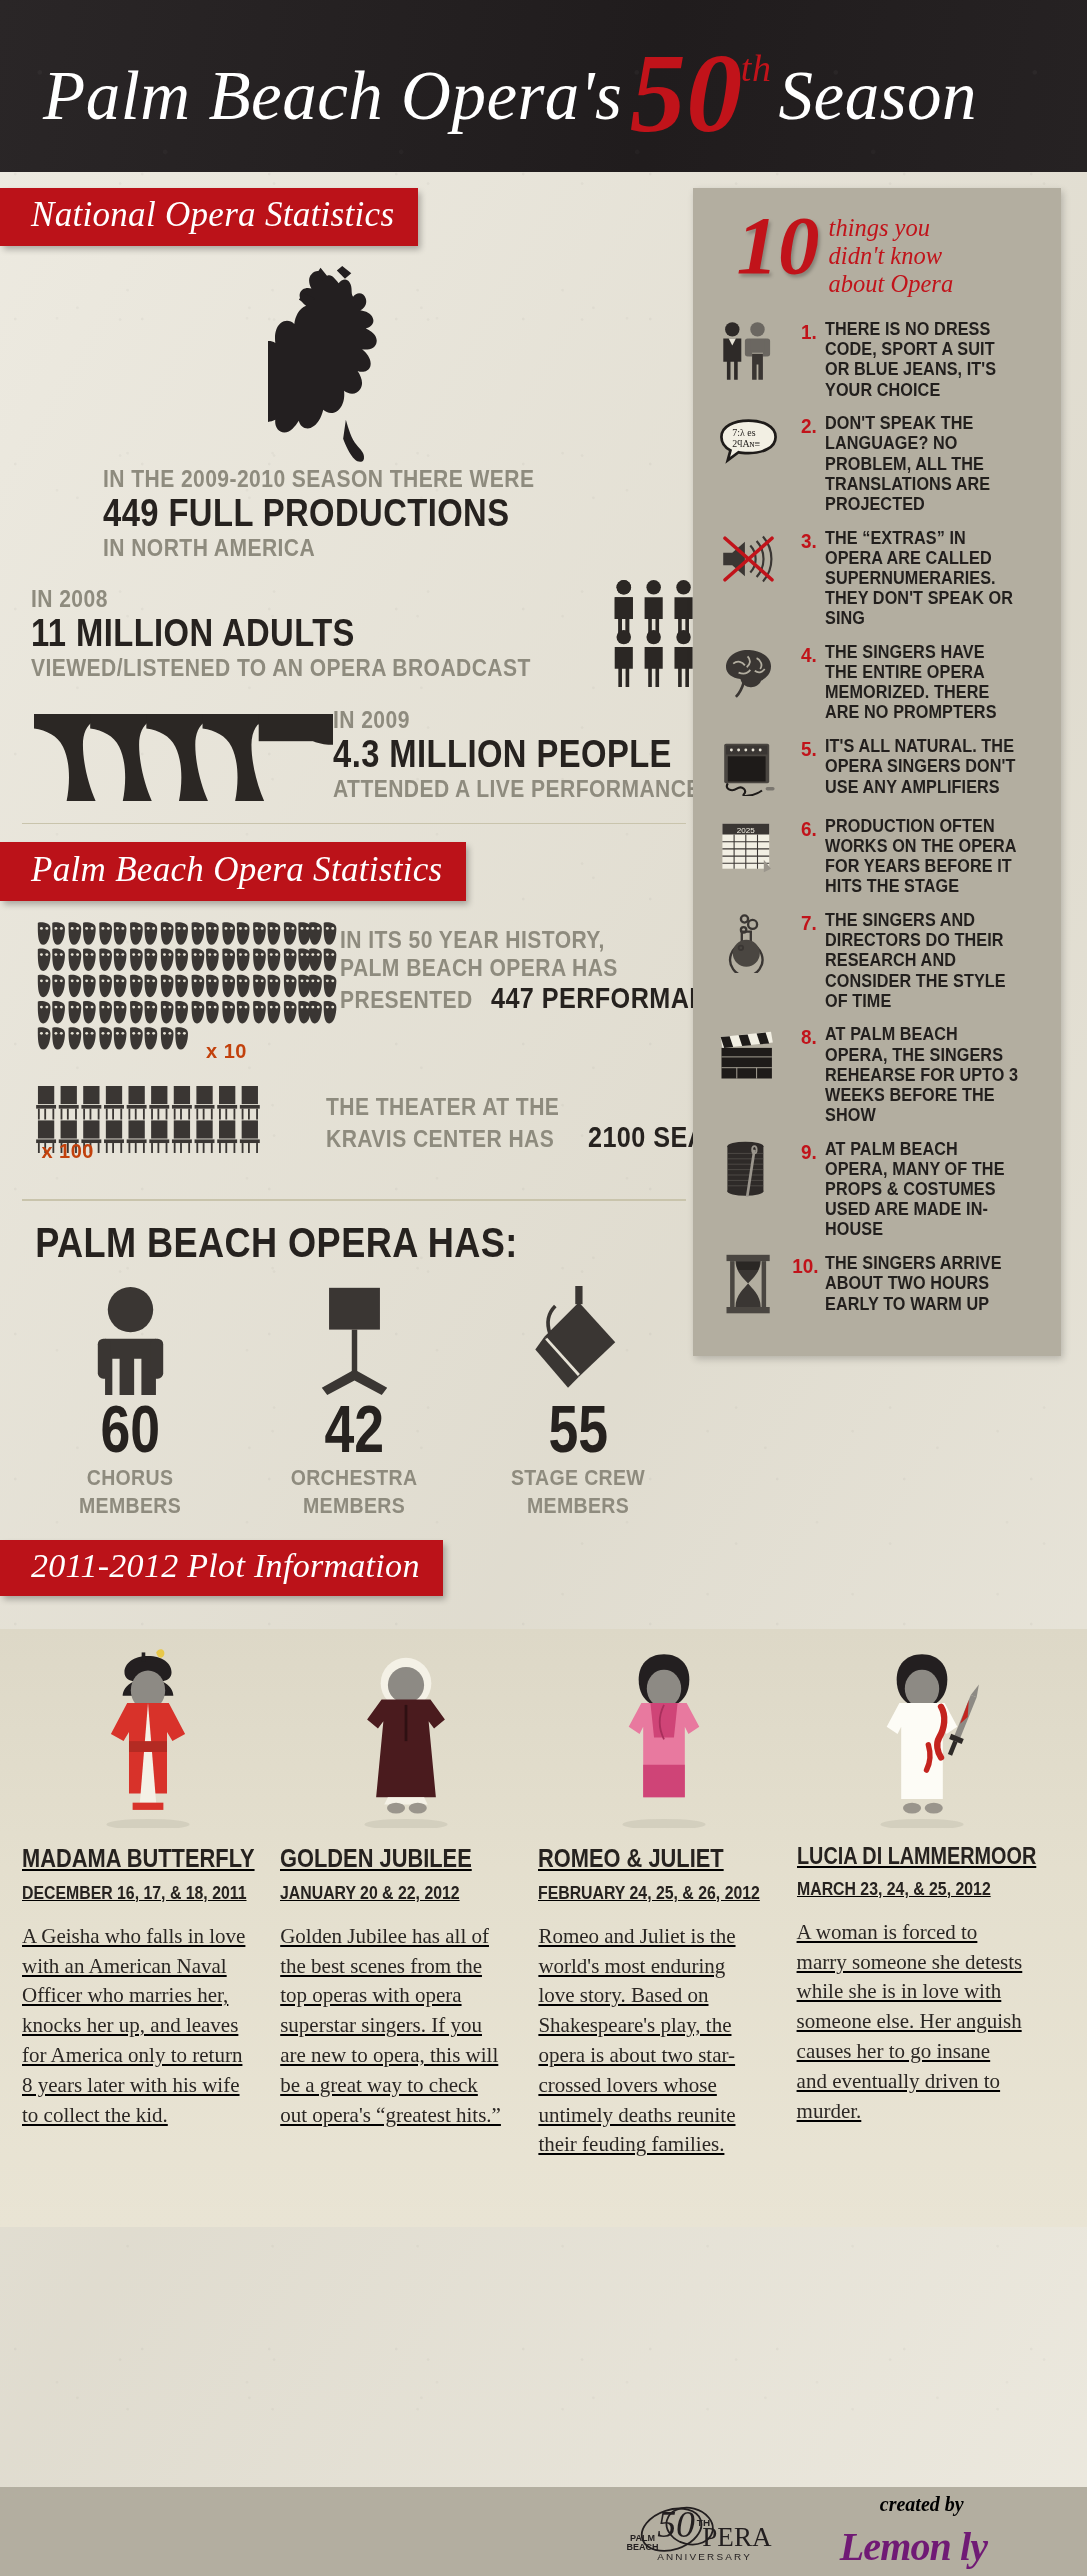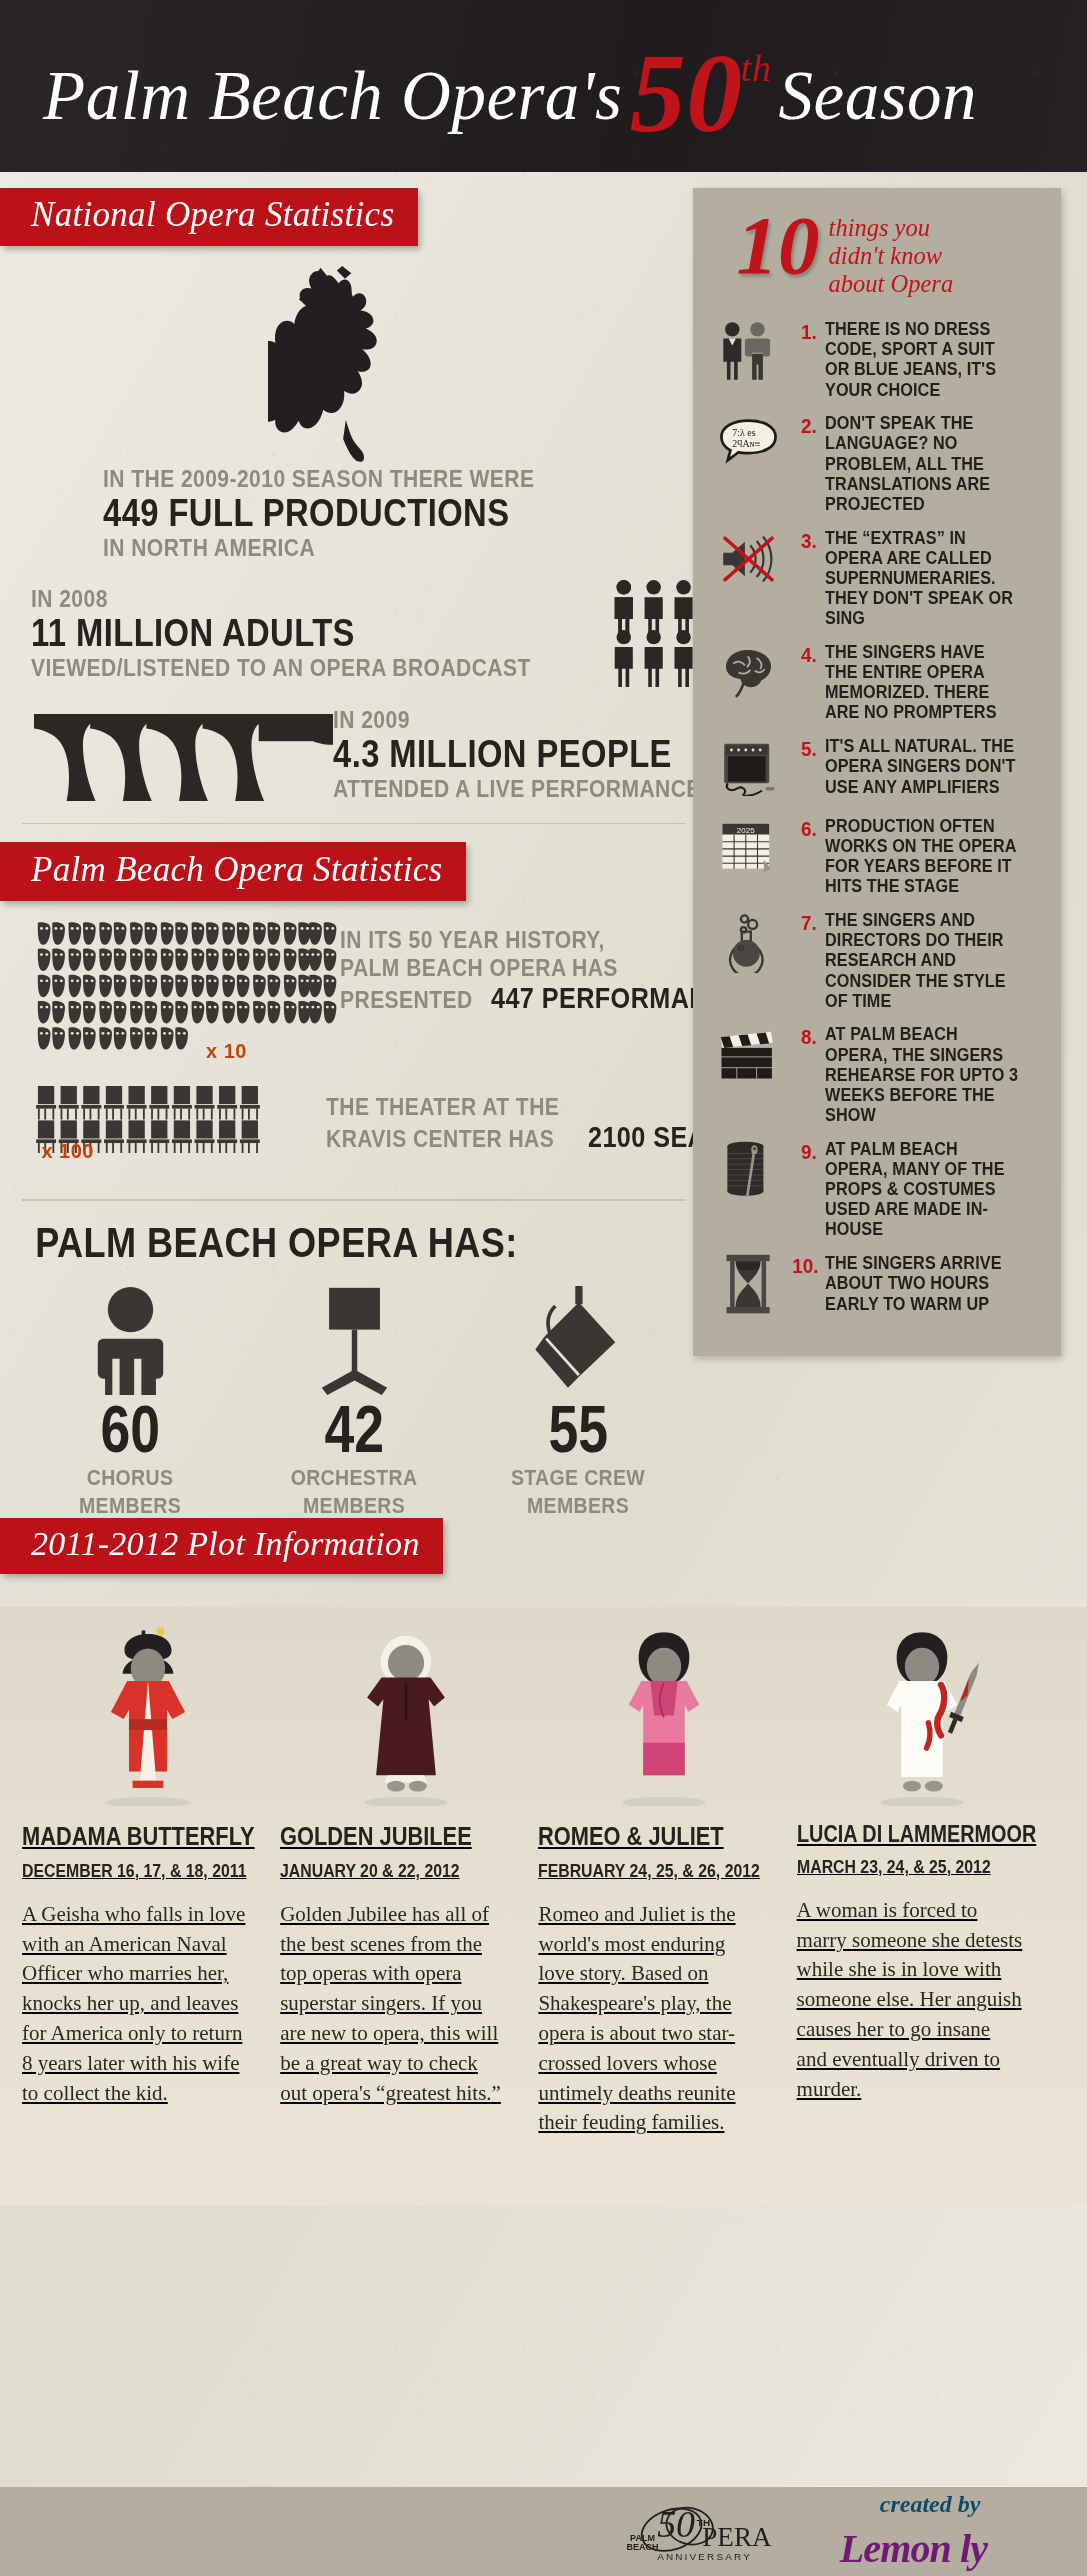--- a/index.html
+++ b/index.html
@@ -245,7 +245,7 @@
   }
 
   
-  .plot-section { position: relative; }
+  .plot-section { position: relative; margin-top: 22px; }
   .plot-band {
     position: absolute;
     left: 0; right: 0;

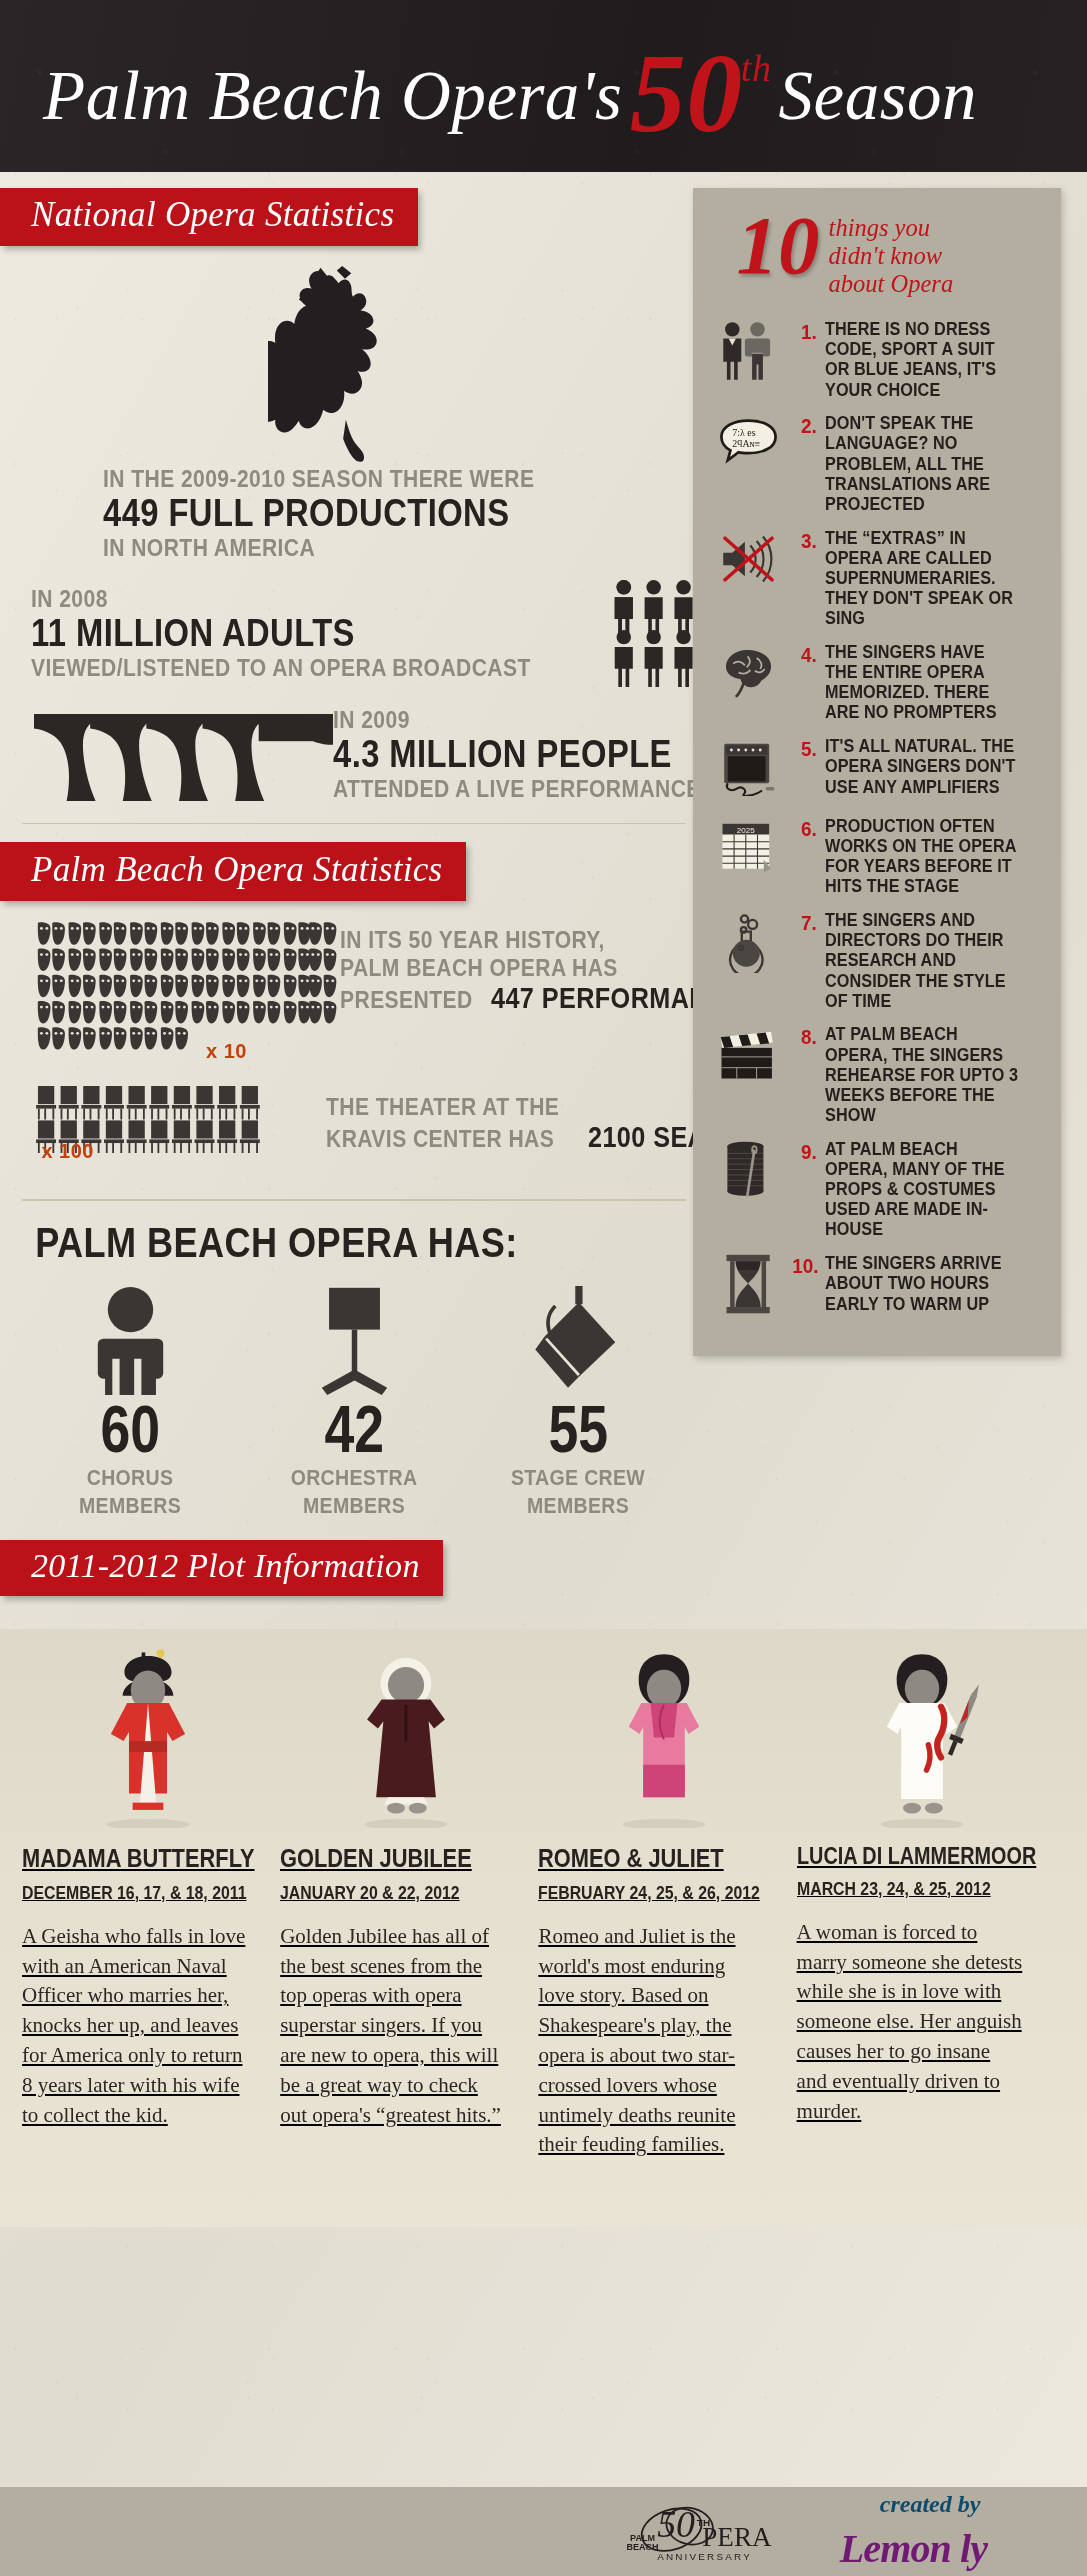--- a/index.html
+++ b/index.html
@@ -311,8 +311,8 @@
     font-family: "Liberation Serif", serif;
     font-style: italic;
     font-weight: 700;
-    font-size: 24px;
-    color: #0c4a6e;
+    font-size: 20px;
+    color: #000000;
     margin-left: 40px;
     margin-bottom: -5.4px;
   }

